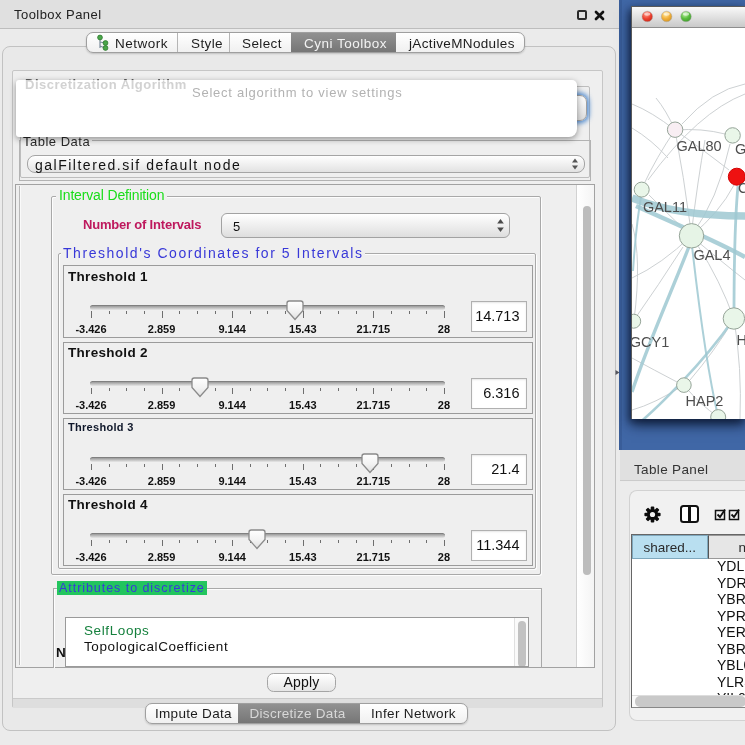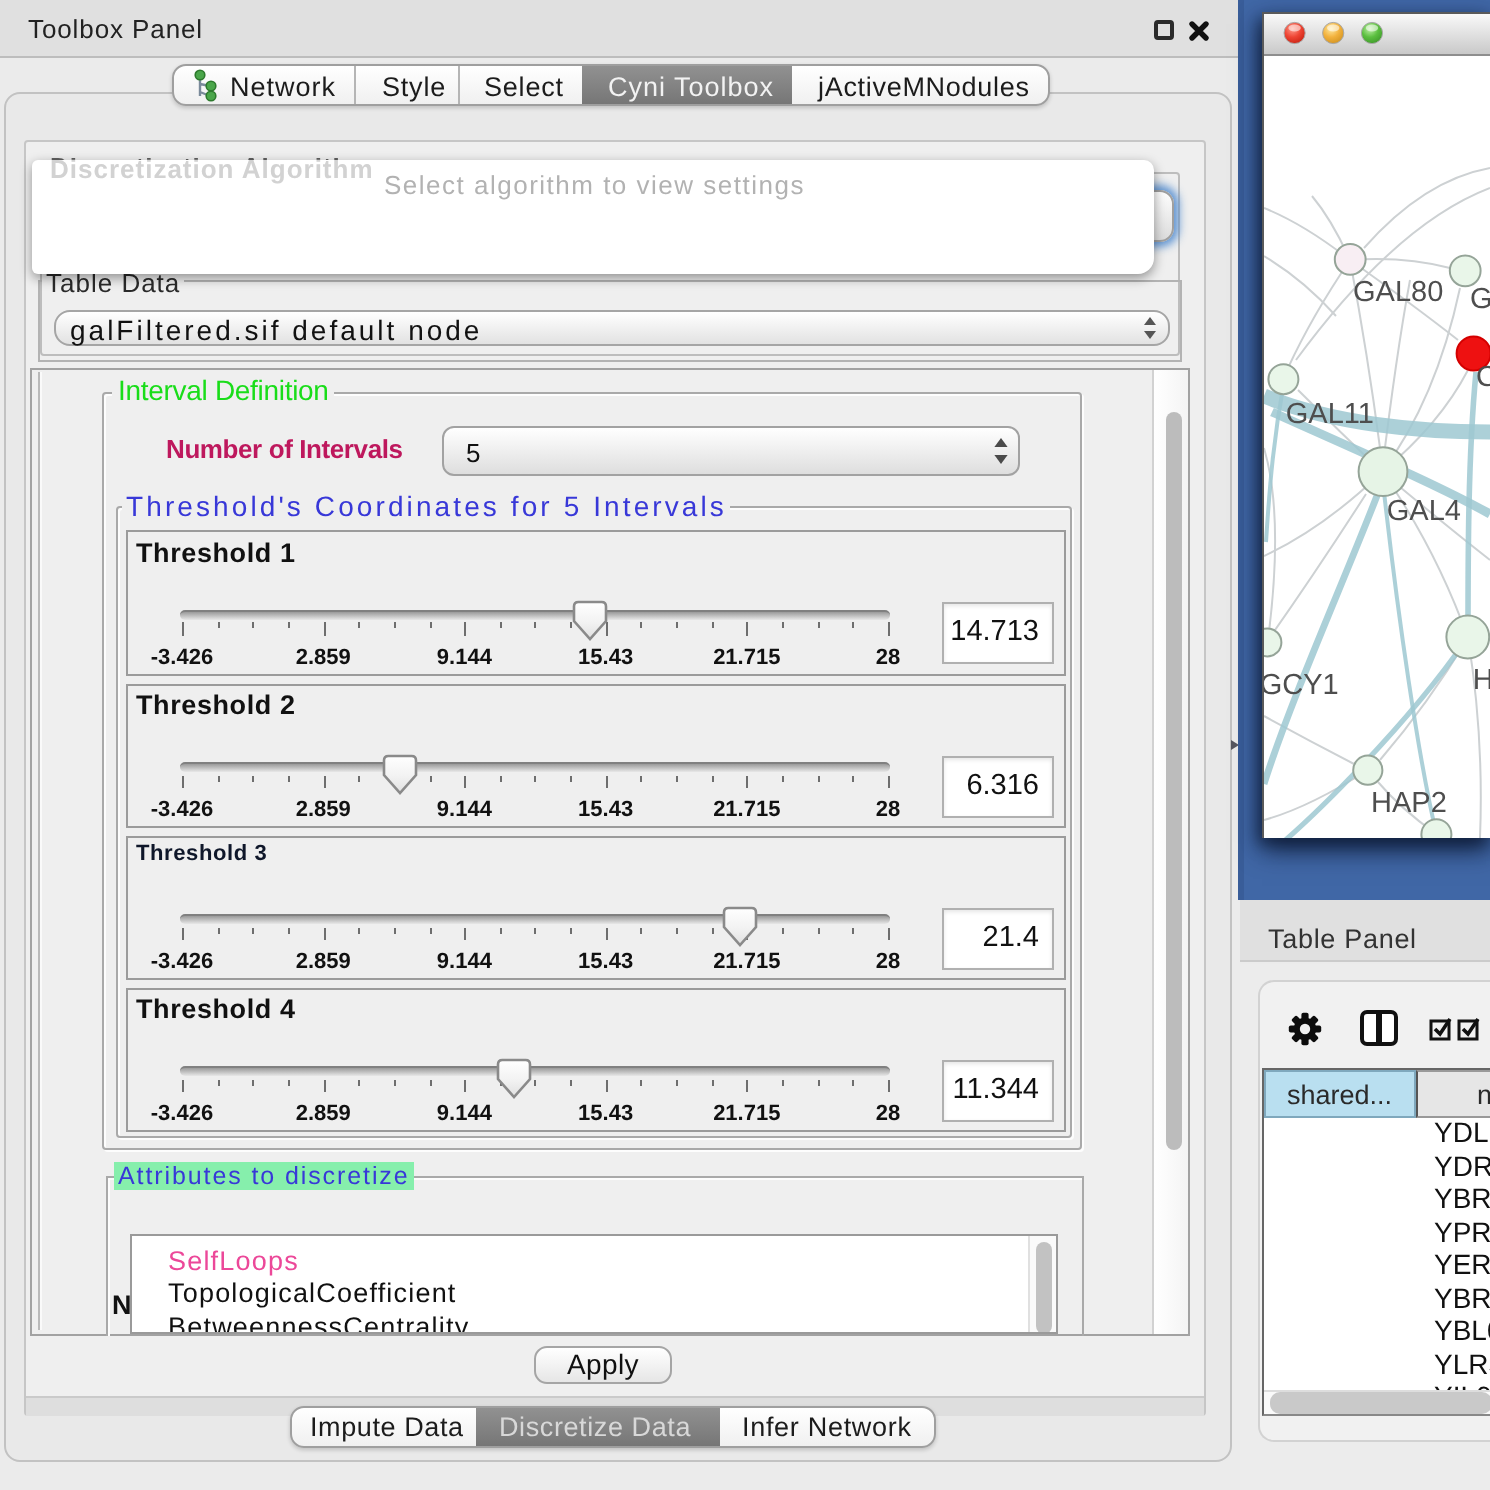--- a/index.html
+++ b/index.html
@@ -260,7 +260,7 @@
 <div class="abs" style="left:471px;top:529.5px;width:55.5px;height:31px;background:#fff;border:1px solid #b0b0b0;box-shadow:inset 0 1px 2px rgba(0,0,0,0.10);text-align:right;font-size:14.5px;color:#111;line-height:29px;padding-right:6px;">11.344</div>
 
 <div class="abs" style="left:53px;top:587.7px;width:489px;height:80px;border:1px solid #a9a9a9;border-bottom:none;box-shadow:inset 1px 1px 0 #fdfdfd;"></div>
-<div class="abs" style="left:57px;top:580.5px;background:#86efac;padding:0 2px;font-size:12.5px;letter-spacing:0.95px;color:#3838d8;">Attributes to discretize</div>
+<div class="abs" style="left:57px;top:580.5px;background:#22c55e;padding:0 2px;font-size:12.5px;letter-spacing:0.95px;color:#3838d8;">Attributes to discretize</div>
 <div class="abs" style="left:56px;top:597px;font-size:13.5px;font-weight:bold;letter-spacing:0.3px;color:#111;margin-top:48px;">Numerical Attributes</div>
 
 <div class="abs" style="left:65px;top:617px;width:464px;height:50px;background:#ffffff;border:1px solid #9a9a9a;overflow:hidden;">

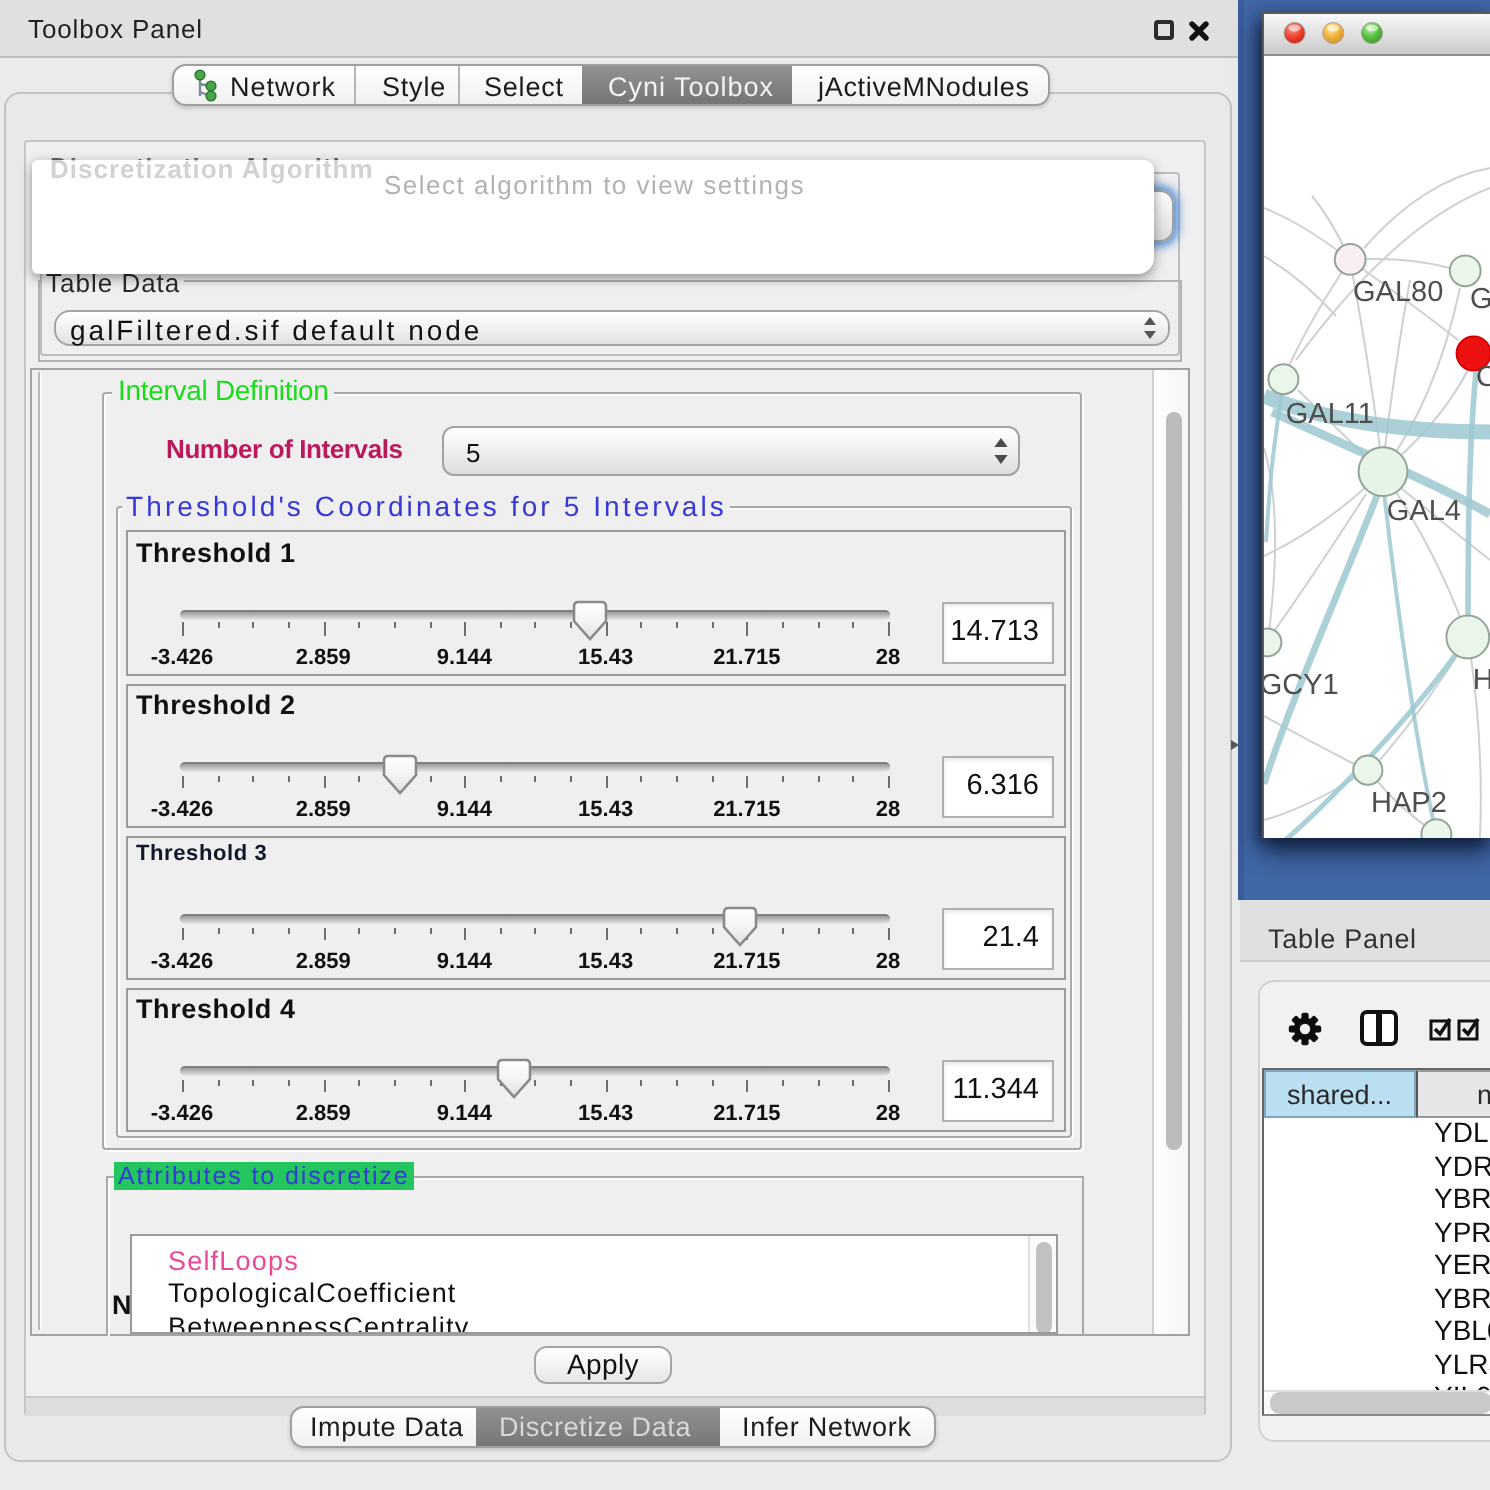--- a/index.html
+++ b/index.html
@@ -264,7 +264,7 @@
 <div class="abs" style="left:56px;top:597px;font-size:13.5px;font-weight:bold;letter-spacing:0.3px;color:#111;margin-top:48px;">Numerical Attributes</div>
 
 <div class="abs" style="left:65px;top:617px;width:464px;height:50px;background:#ffffff;border:1px solid #9a9a9a;overflow:hidden;">
-  <div style="position:absolute;left:18px;top:4.5px;font-size:13.5px;letter-spacing:0.6px;color:#ec4899;">SelfLoops</div>
+  <div style="position:absolute;left:18px;top:4.5px;font-size:13.5px;letter-spacing:0.6px;color:#15803d;">SelfLoops</div>
   <div style="position:absolute;left:18px;top:21.3px;font-size:13.5px;letter-spacing:0.6px;color:#111;">TopologicalCoefficient</div>
   <div style="position:absolute;left:18px;top:38.1px;font-size:13.5px;letter-spacing:0.6px;color:#111;">BetweennessCentrality</div>
   <div style="position:absolute;right:0;top:0;width:14px;height:100%;background:#fafafa;border-left:1px solid #e0e0e0;"></div>

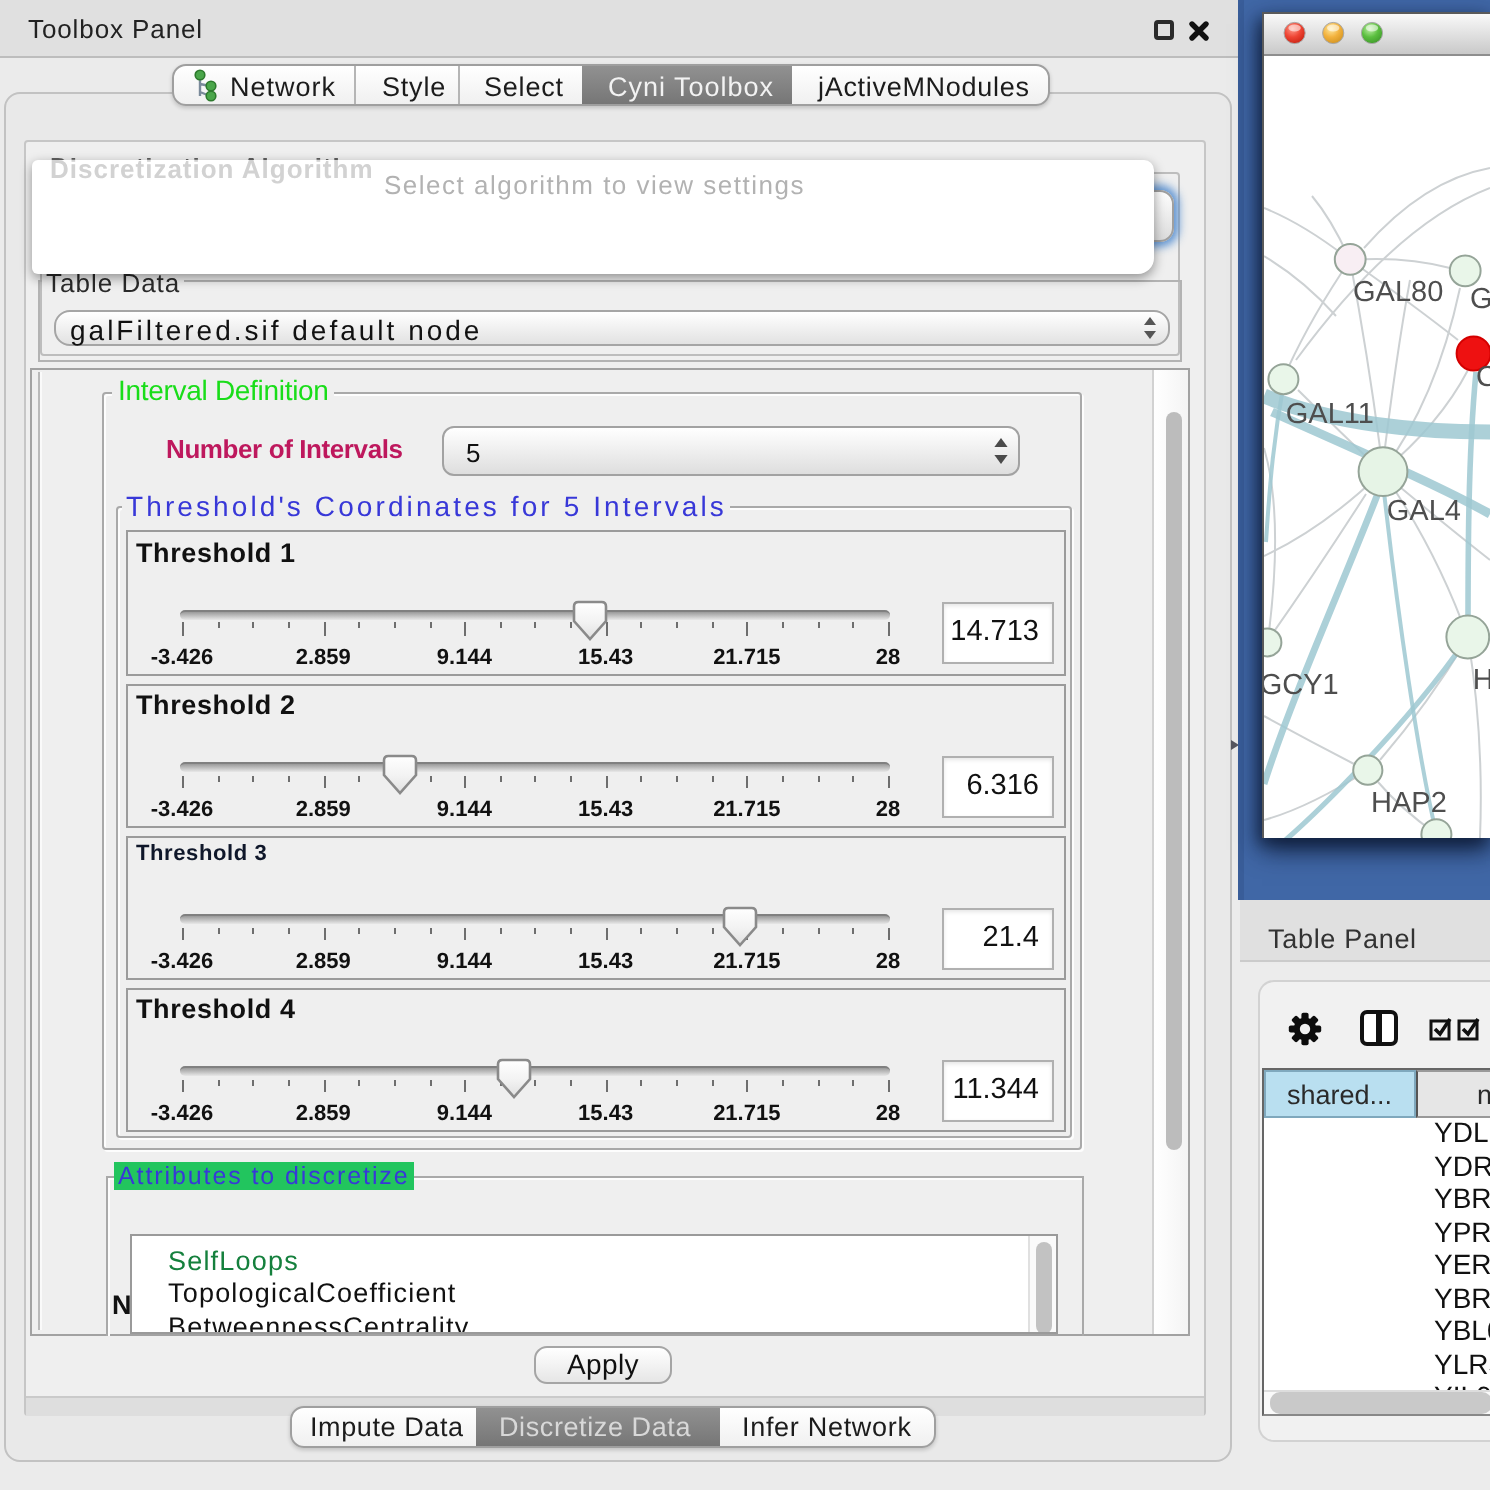--- a/index.html
+++ b/index.html
@@ -266,7 +266,6 @@
 <div class="abs" style="left:65px;top:617px;width:464px;height:50px;background:#ffffff;border:1px solid #9a9a9a;overflow:hidden;">
   <div style="position:absolute;left:18px;top:4.5px;font-size:13.5px;letter-spacing:0.6px;color:#15803d;">SelfLoops</div>
   <div style="position:absolute;left:18px;top:21.3px;font-size:13.5px;letter-spacing:0.6px;color:#111;">TopologicalCoefficient</div>
-  <div style="position:absolute;left:18px;top:38.1px;font-size:13.5px;letter-spacing:0.6px;color:#111;">BetweennessCentrality</div>
   <div style="position:absolute;right:0;top:0;width:14px;height:100%;background:#fafafa;border-left:1px solid #e0e0e0;"></div>
   <div style="position:absolute;right:2.5px;top:3px;width:8px;height:46px;background:#c2c2c2;border-radius:4px;"></div>
 </div>

